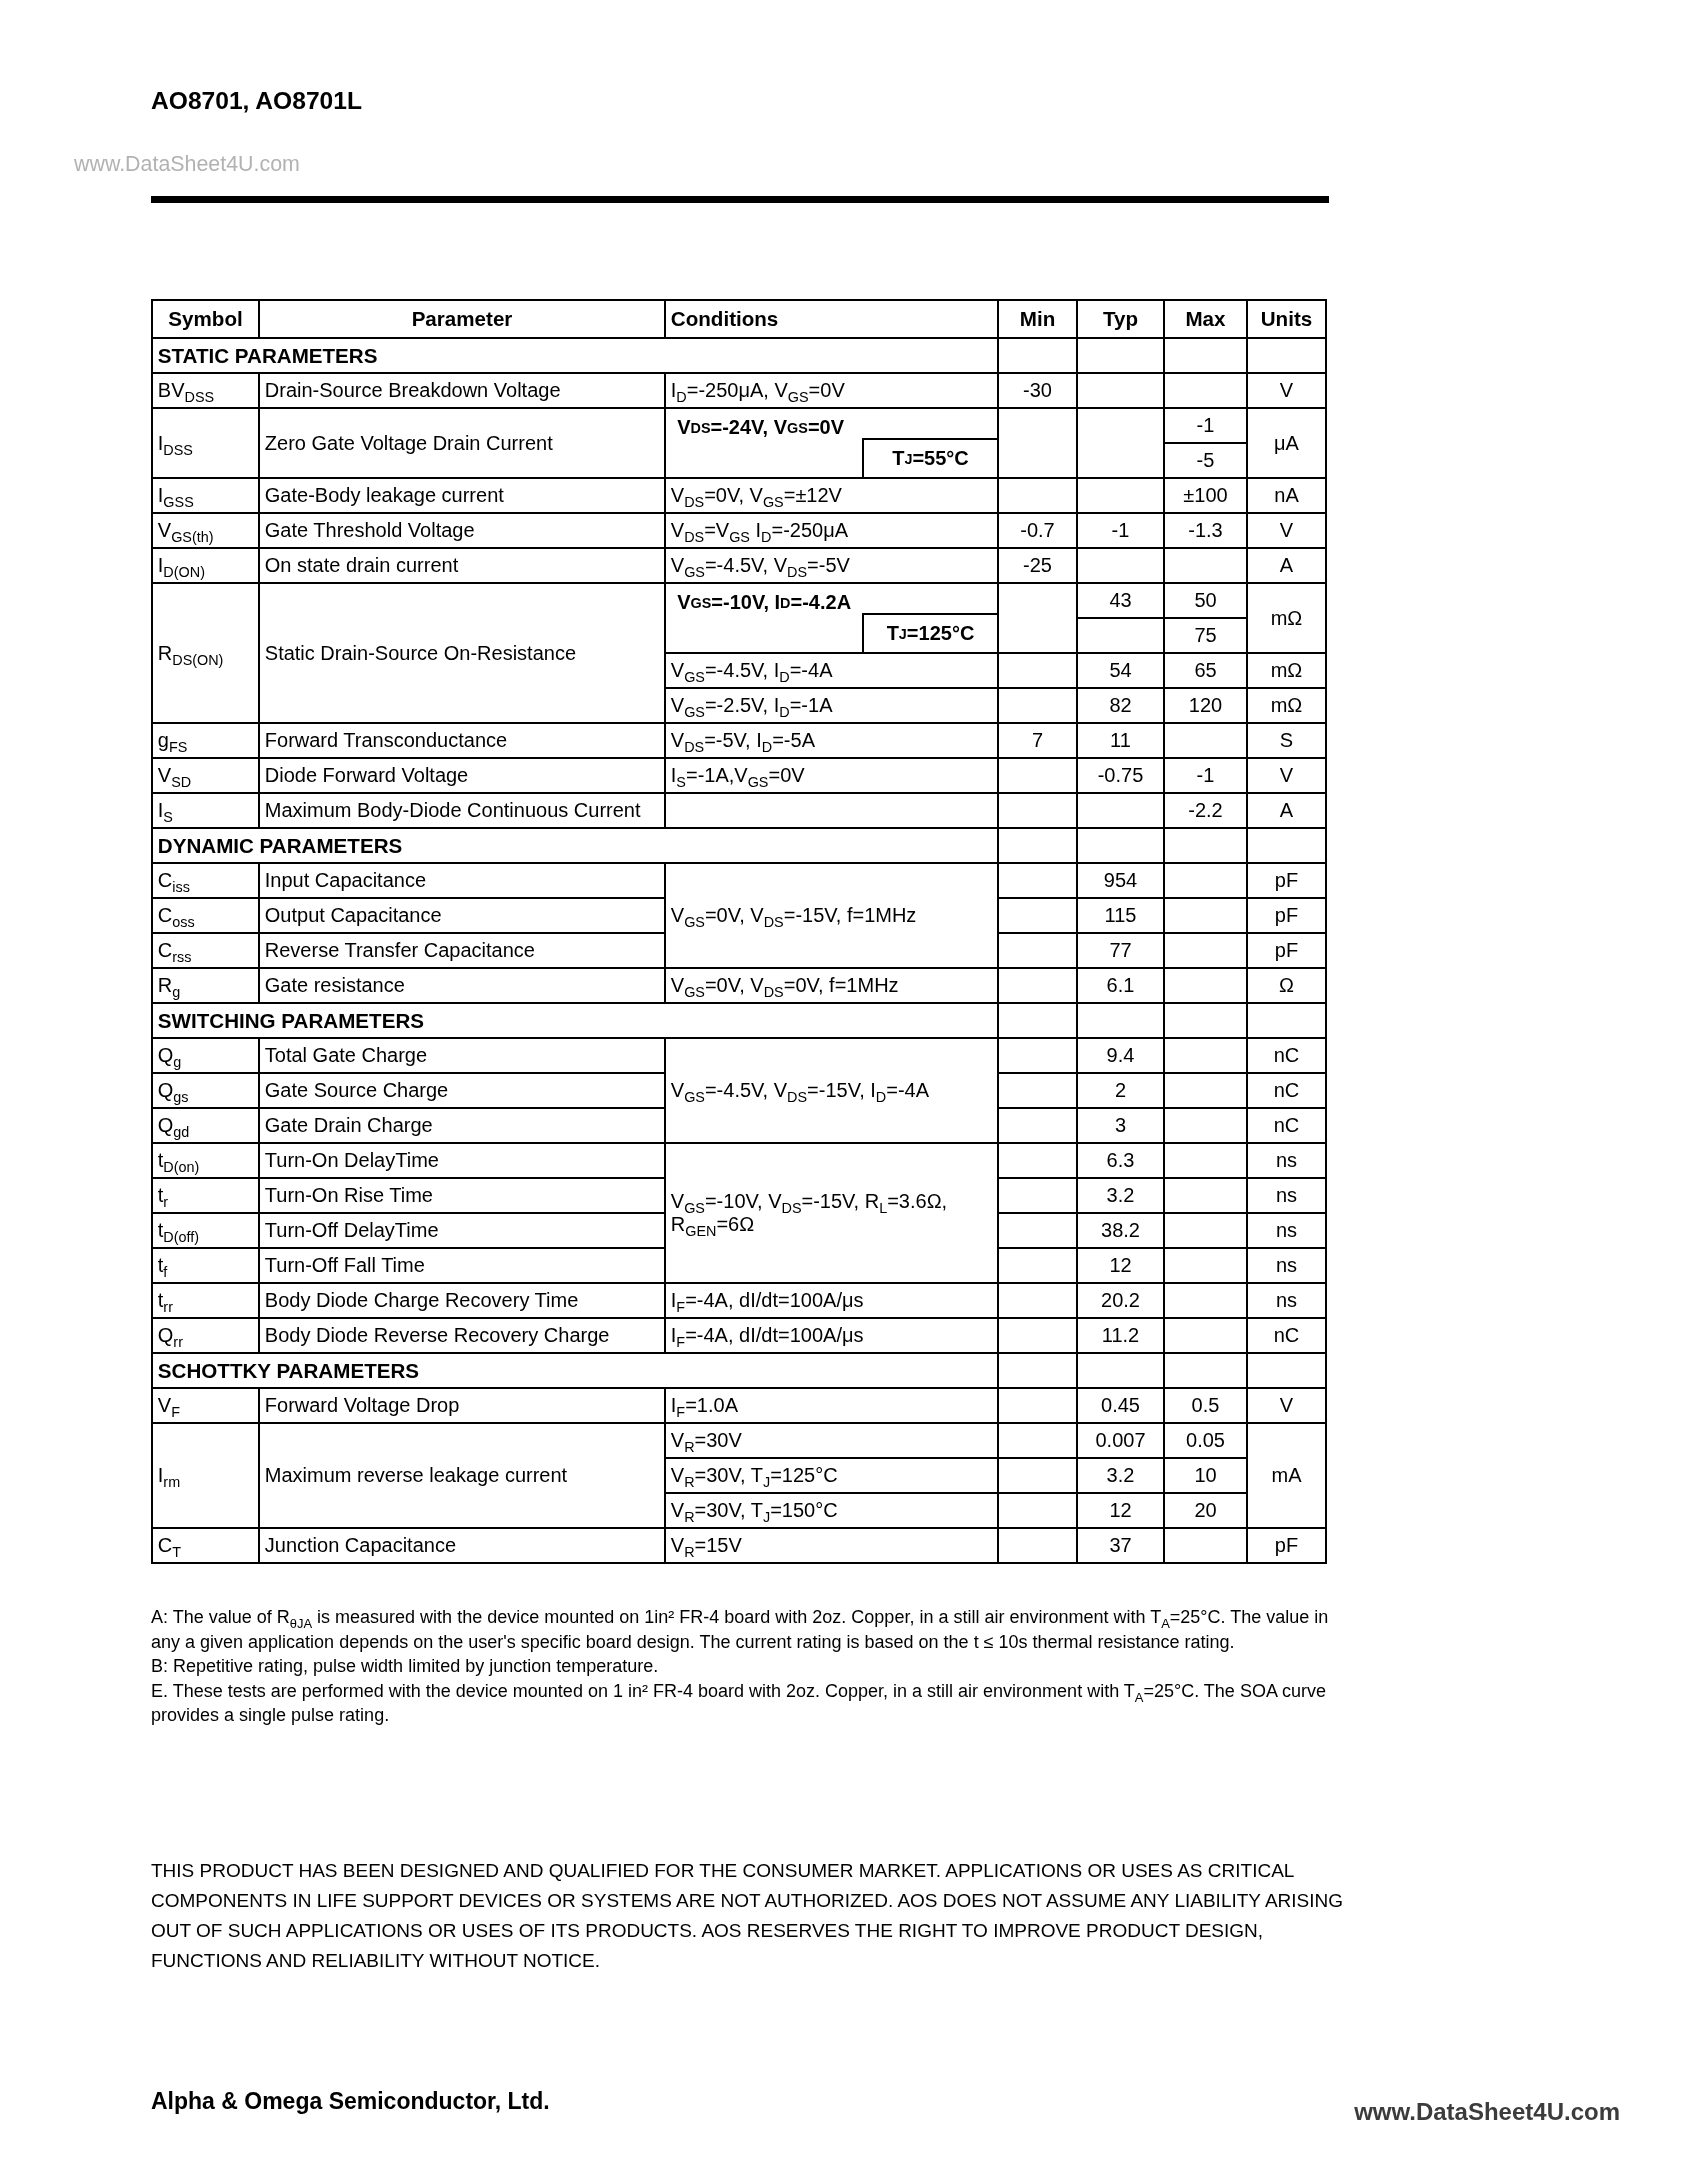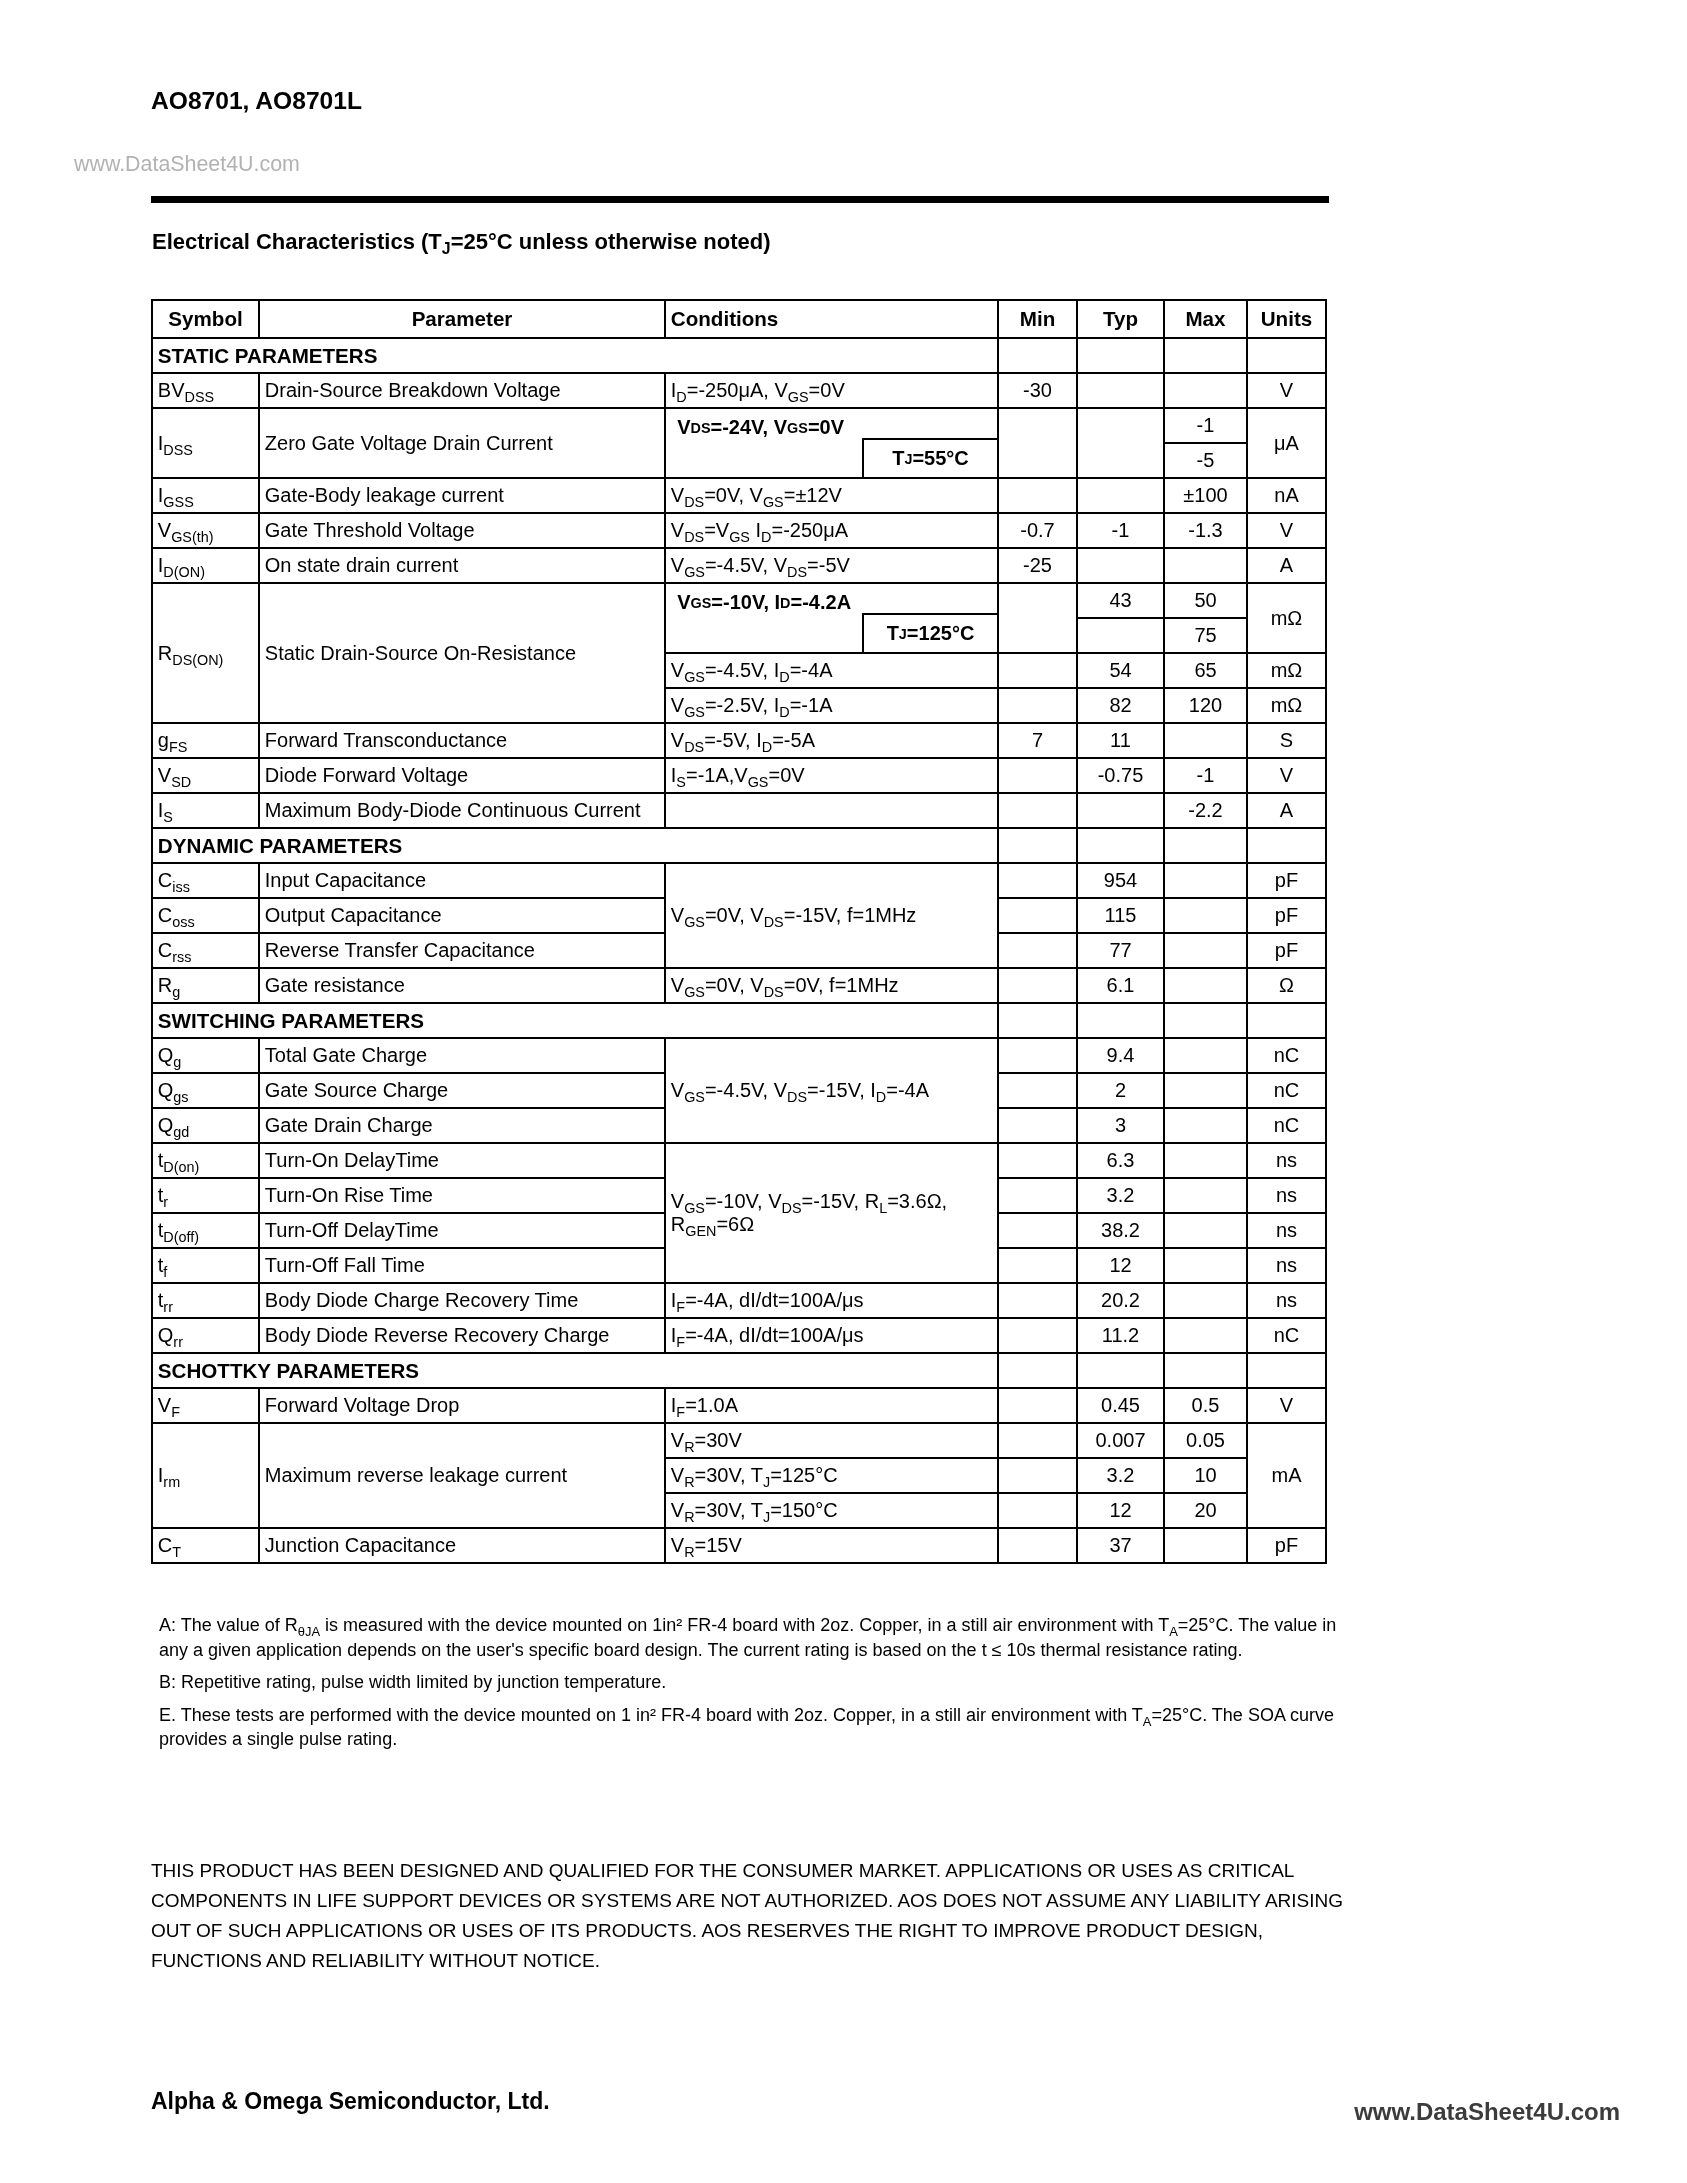--- a/index.html
+++ b/index.html
@@ -39,7 +39,6 @@
   <div class="product-title">AO8701, AO8701L</div>
   <div class="wm-top">www.DataSheet4U.com</div>
   <div class="rule"></div>
-  <div class="ec-title">Electrical Characteristics (T<sub>J</sub>=25°C unless otherwise noted)</div>
 
   <div class="table-wrap">
     <table class="ec">

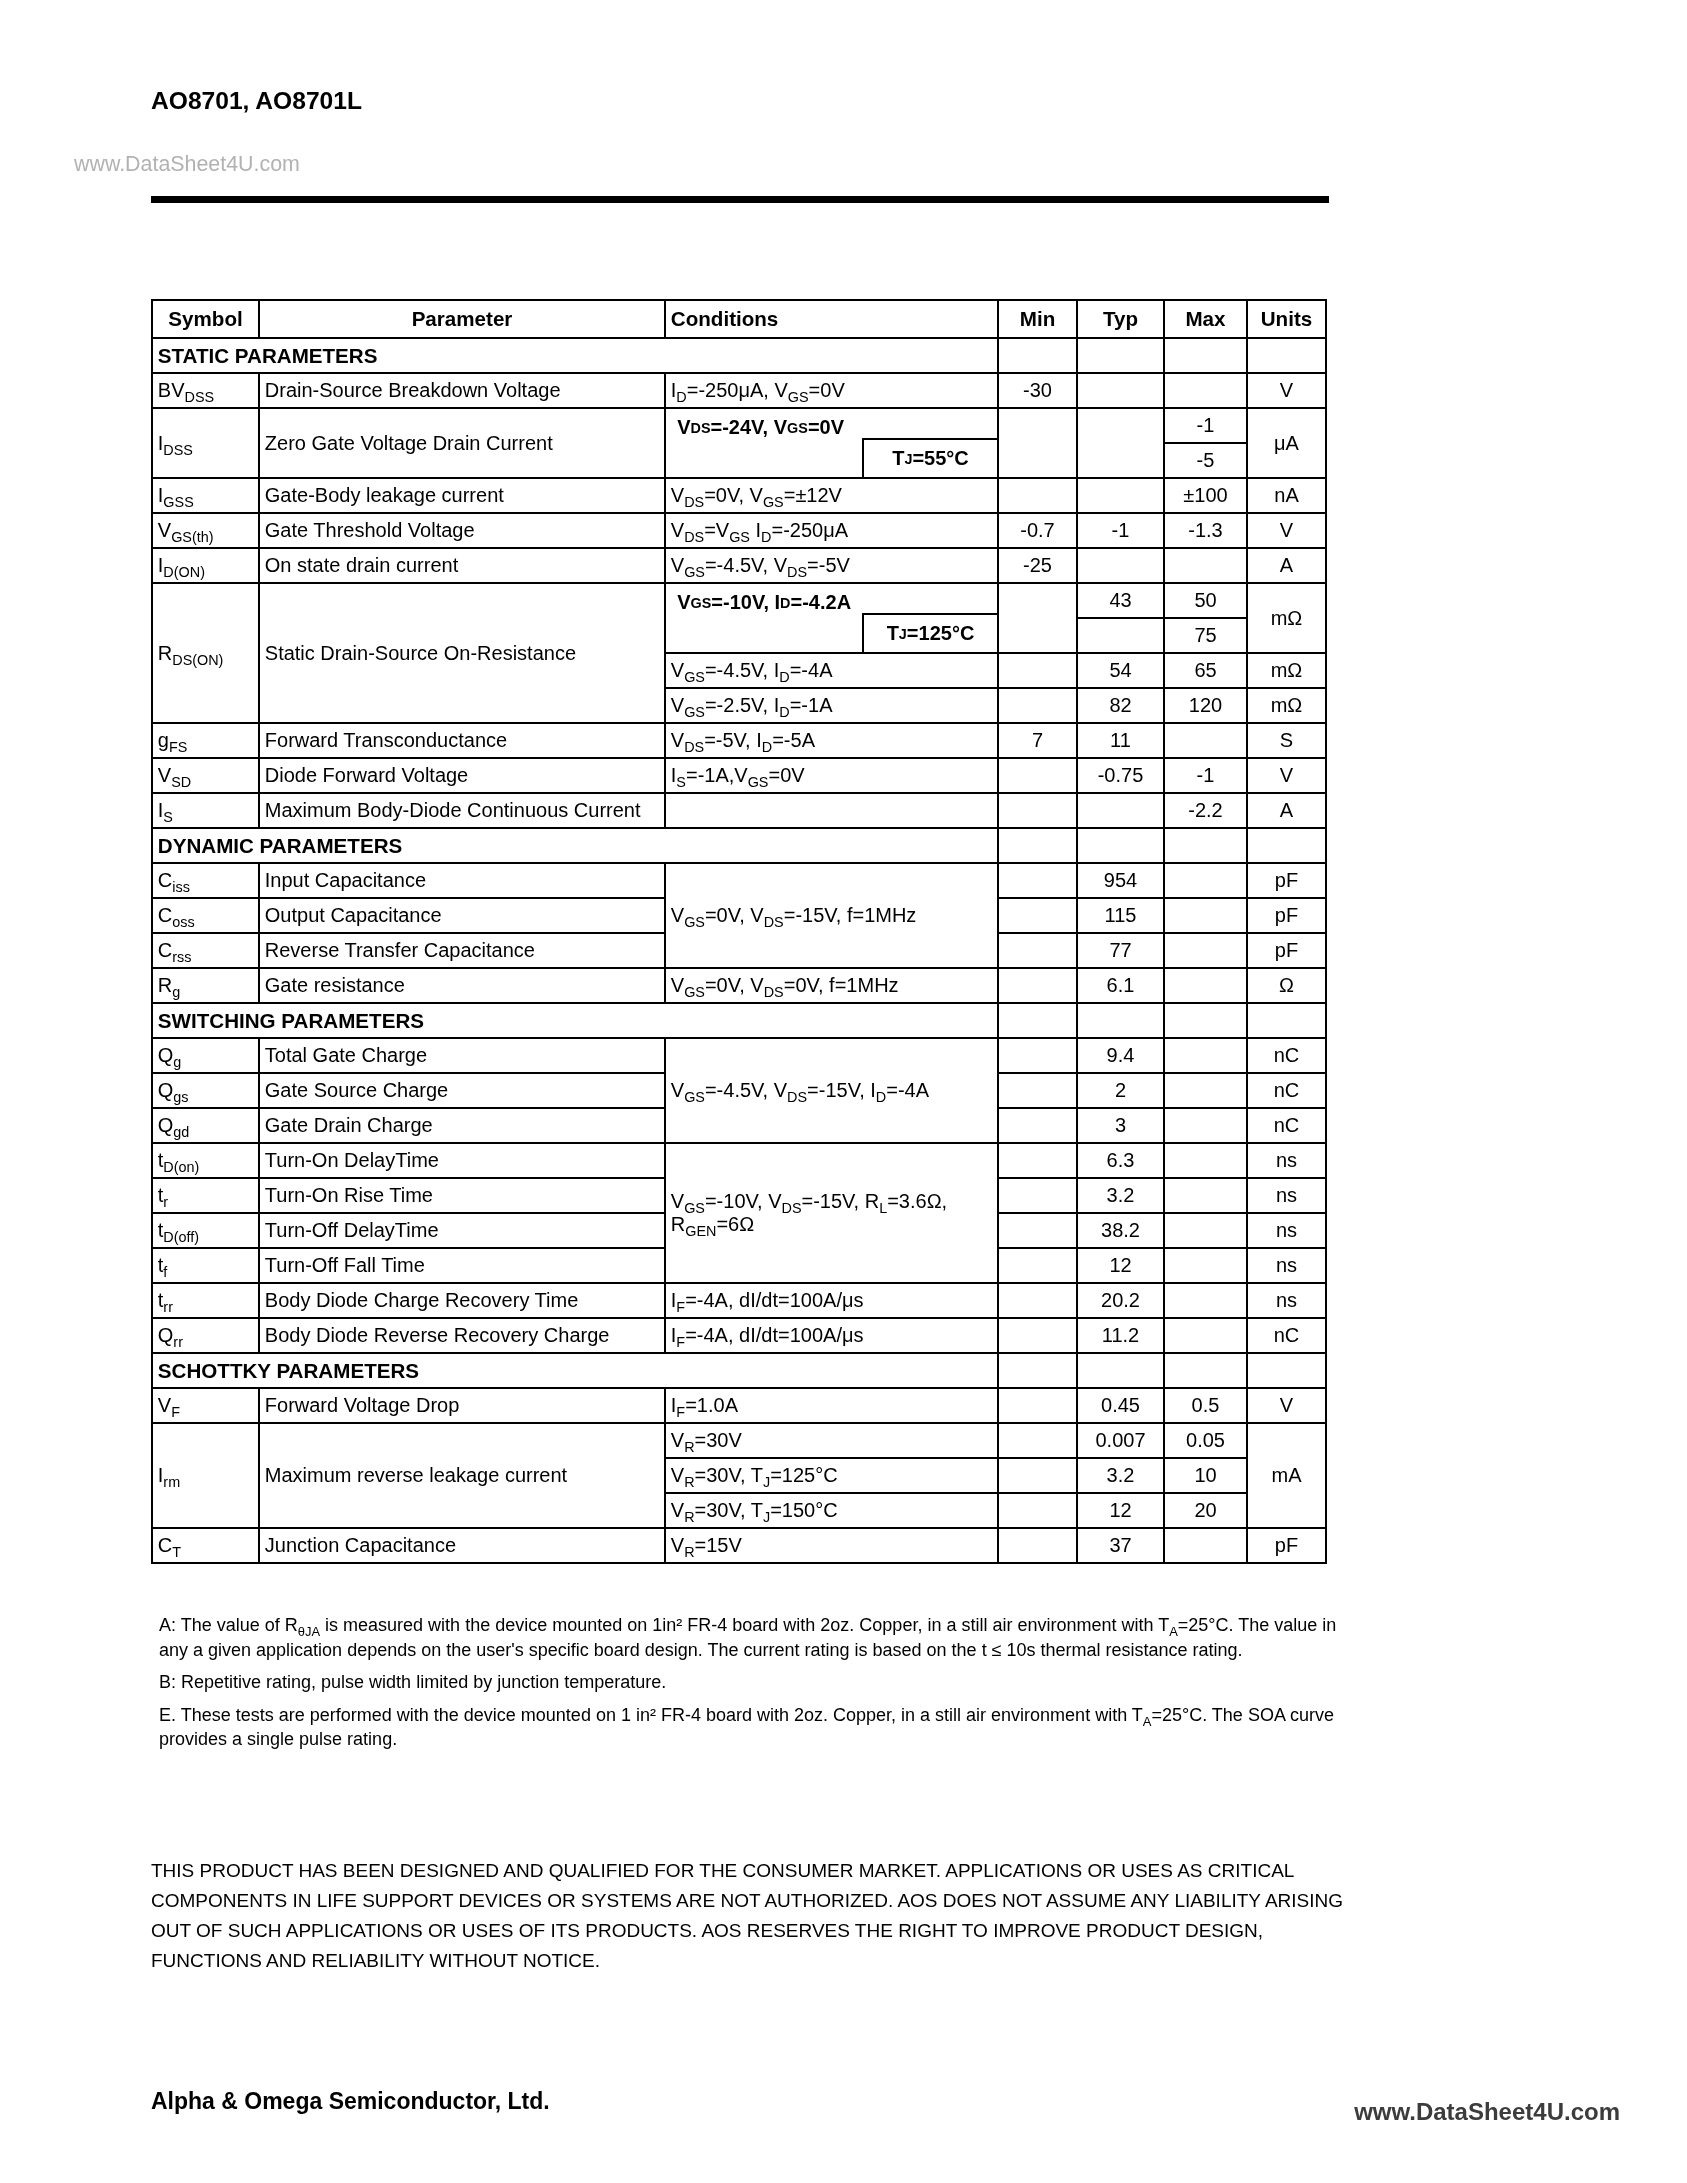--- a/index.html
+++ b/index.html
@@ -26,7 +26,7 @@
         border-top:2.4px solid #000;border-left:2.4px solid #000;
         display:flex;align-items:center;justify-content:center;}
   .notes{position:absolute;left:151px;top:1605px;width:1199px;font-size:18px;line-height:24.6px;}
-  .notes p{margin:8px;}
+  .notes p{margin:0;}
   .disclaimer{position:absolute;left:151px;top:1856px;width:1215px;font-size:19px;line-height:30px;}
   .footer-company{position:absolute;left:151px;top:2088px;font-size:23px;font-weight:bold;}
   .wm-bottom{position:absolute;right:67px;top:2098px;font-size:24px;font-weight:bold;color:#3c3c3c;}

